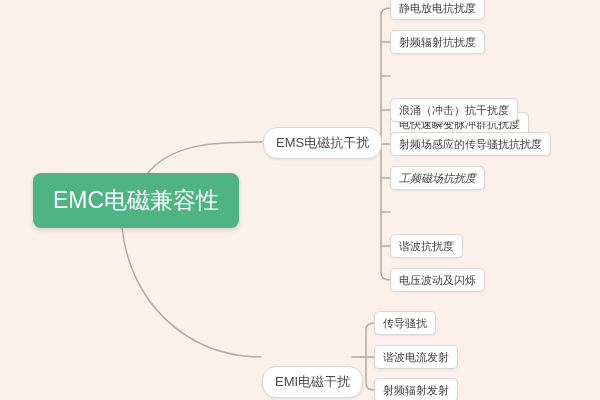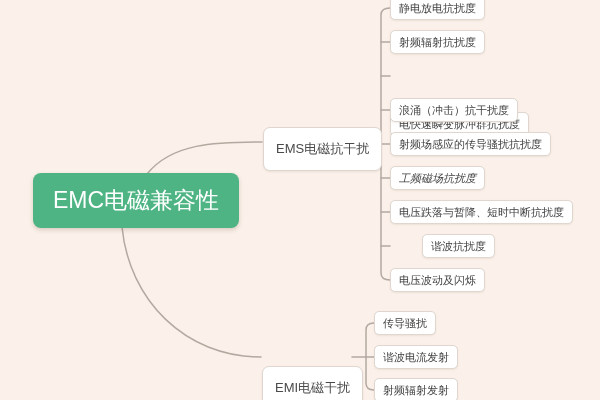--- a/index.html
+++ b/index.html
@@ -44,8 +44,8 @@
     color: #4a4a4a;
     font-size: 13px;
     line-height: 16px;
-    padding: 13px 12px;
-    border-radius: 7px;
+    padding: 7px 12px;
+    border-radius: 14px;
     box-shadow: 0 1px 2px rgba(120, 90, 70, 0.12);
   }
   .leaf {

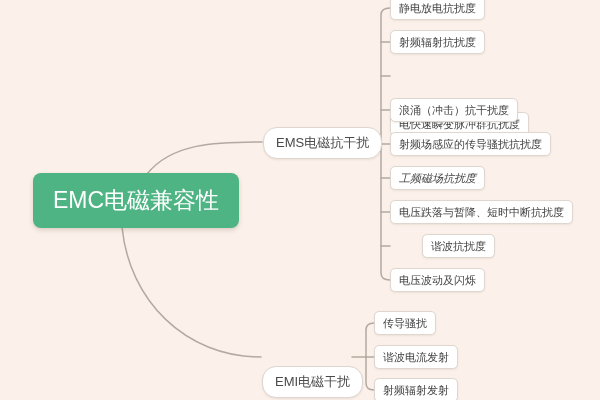--- a/index.html
+++ b/index.html
@@ -93,7 +93,6 @@
   <div class="node leaf" style="left:390px; top:98px;">浪涌（冲击）抗干扰度</div>
   <div class="node leaf" style="left:390px; top:132px;">射频场感应的传导骚扰抗扰度</div>
   <div class="node leaf" style="left:390px; top:166px;font-style:italic;">工频磁场抗扰度</div>
-  <div class="node leaf" style="left:390px; top:200px;">电压跌落与暂降、短时中断抗扰度</div>
   <div class="node leaf" style="left:390px; top:234px;margin-left:32px;">谐波抗扰度</div>
   <div class="node leaf" style="left:390px; top:268px;">电压波动及闪烁</div>
 

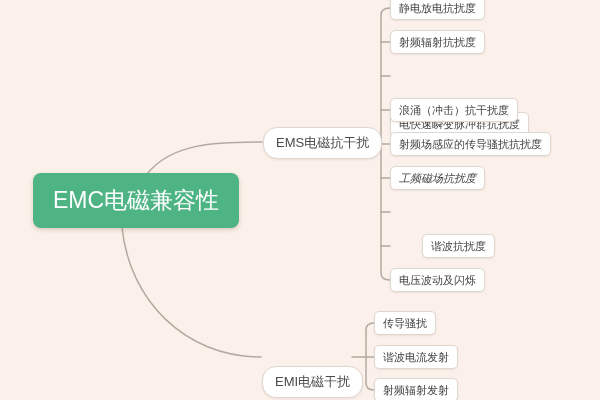--- a/index.html
+++ b/index.html
@@ -93,7 +93,7 @@
   <div class="node leaf" style="left:390px; top:98px;">浪涌（冲击）抗干扰度</div>
   <div class="node leaf" style="left:390px; top:132px;">射频场感应的传导骚扰抗扰度</div>
   <div class="node leaf" style="left:390px; top:166px;font-style:italic;">工频磁场抗扰度</div>
-  <div class="node leaf" style="left:390px; top:234px;margin-left:32px;">谐波抗扰度</div>
+  <div class="node leaf" style="left:390px; top:234px;">谐波抗扰度</div>
   <div class="node leaf" style="left:390px; top:268px;">电压波动及闪烁</div>
 
   <div class="node leaf" style="left:374px; top:311px;">传导骚扰</div>

